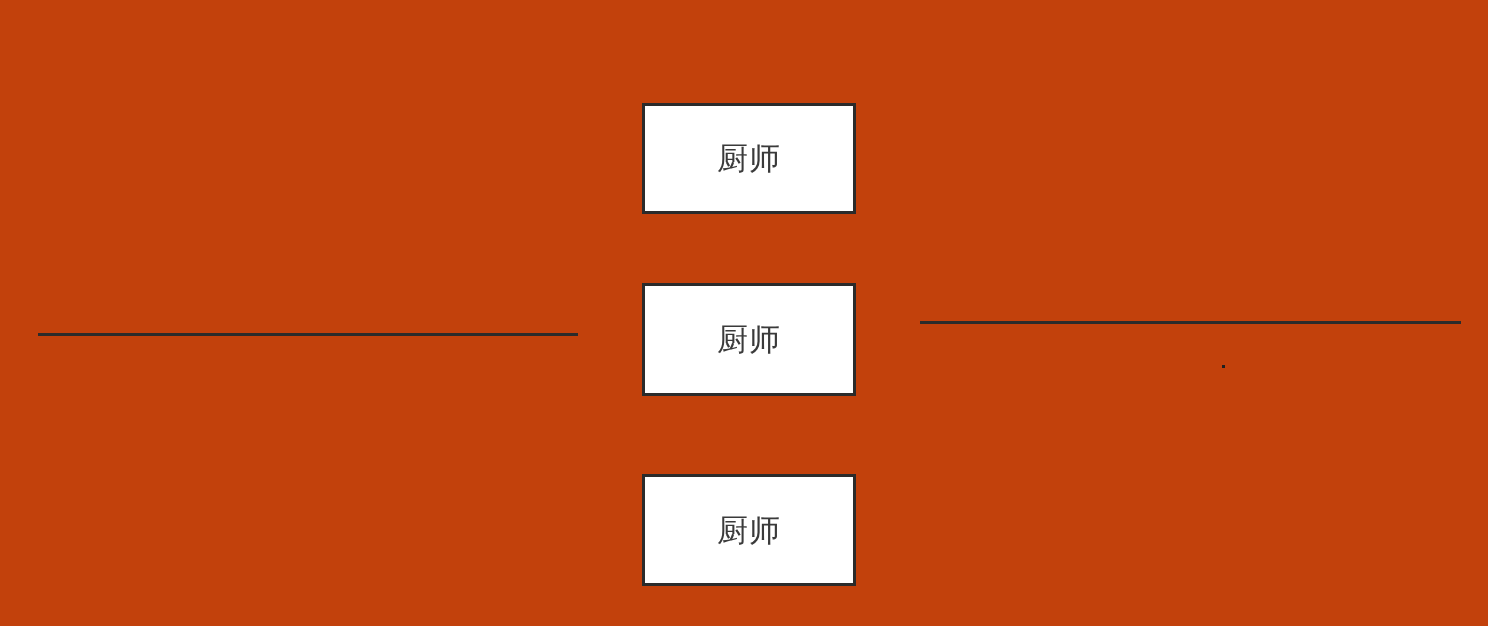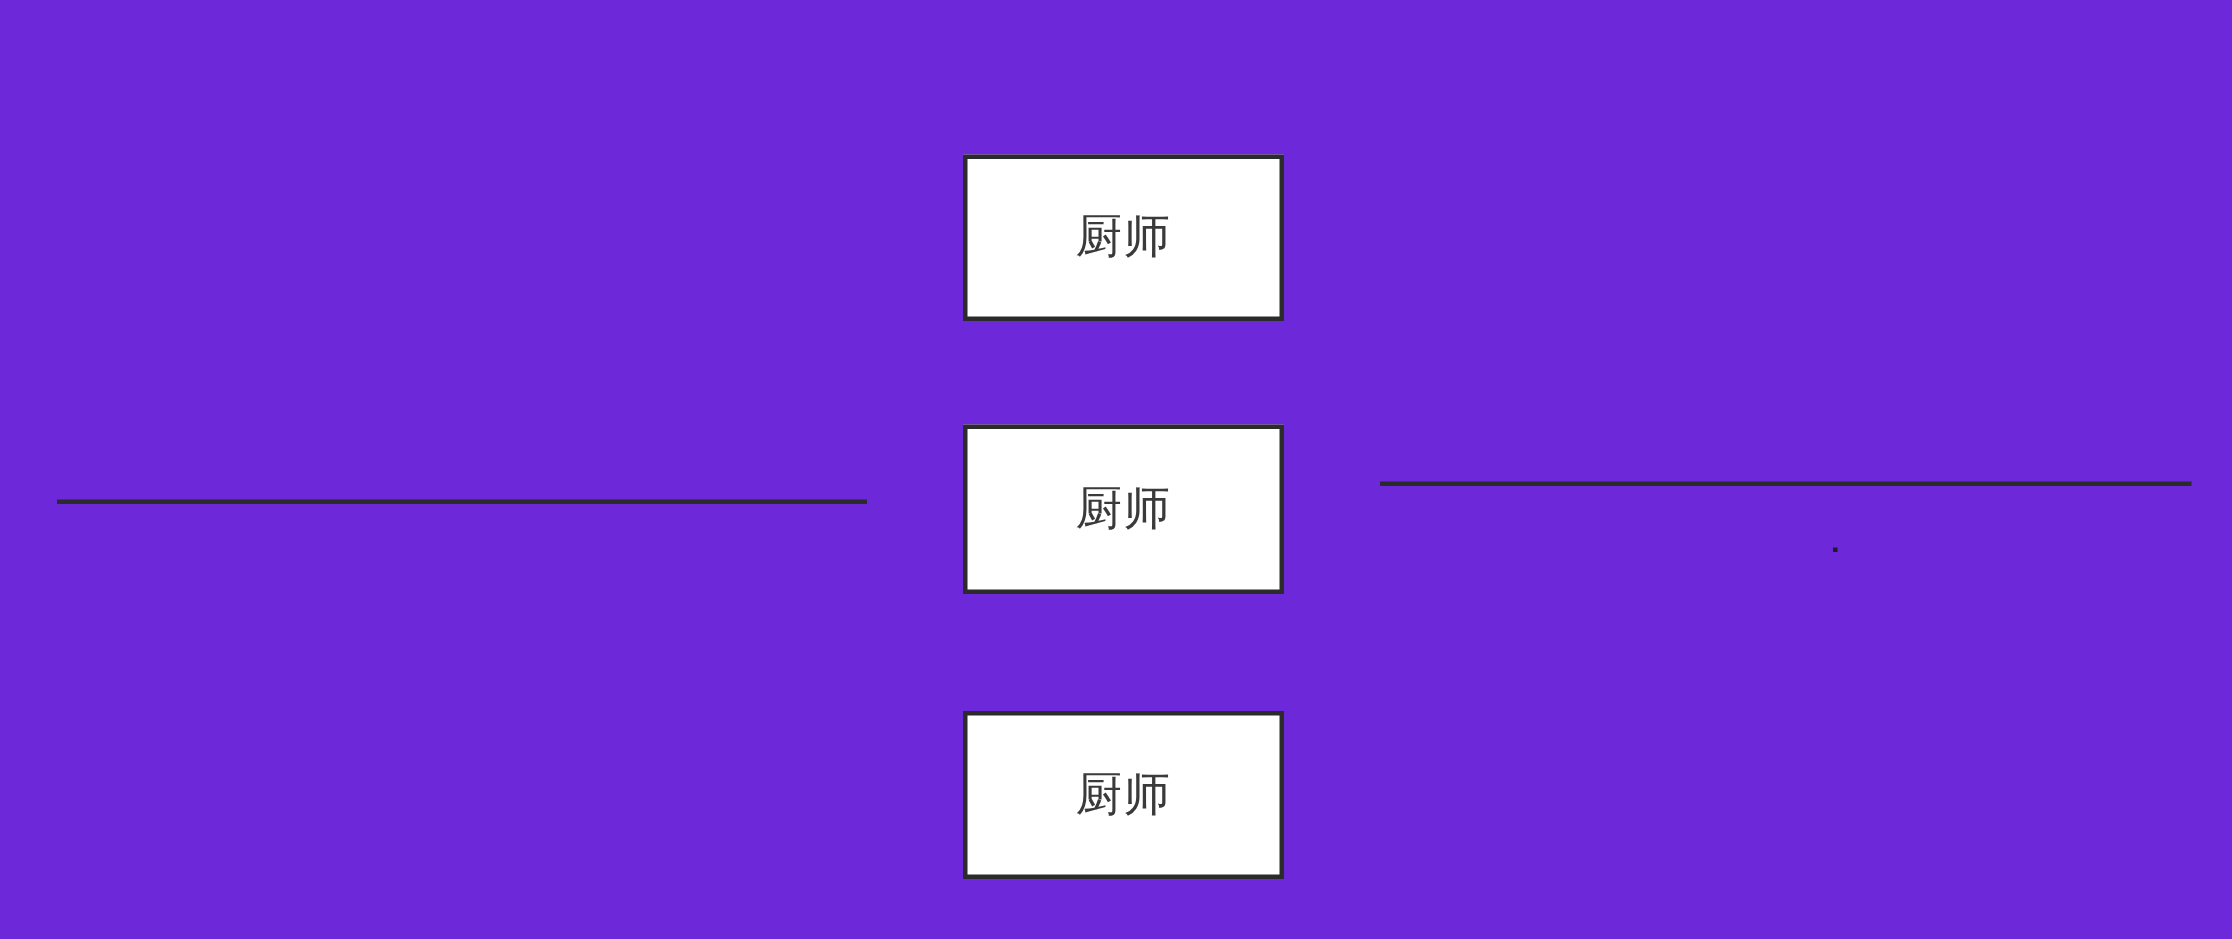--- a/index.html
+++ b/index.html
@@ -51,7 +51,7 @@
 </head>
 <body>
 
-<div id="canvas" style="width: 1488px; height: 626px; background: #6d28d9; text-decoration: underline;">
+<div id="canvas" style="width: 1488px; height: 626px; background: #c2410c; text-decoration: underline;">
 
   <div class="connector-line" id="connector-left" style="left: 38px; top: 333px; width: 540px; height: 3px; background: rgb(43, 43, 43);"></div>
 

